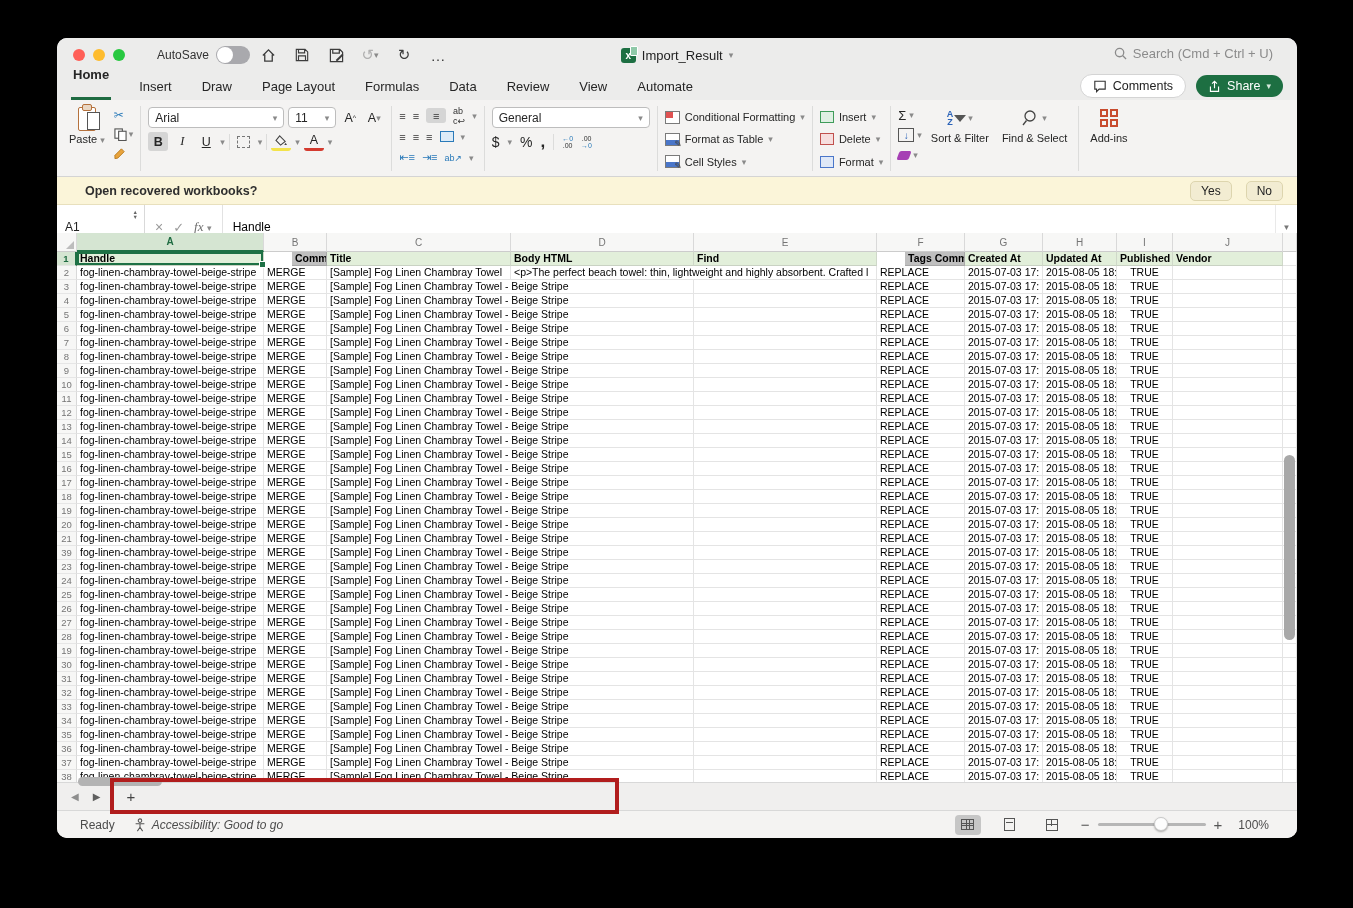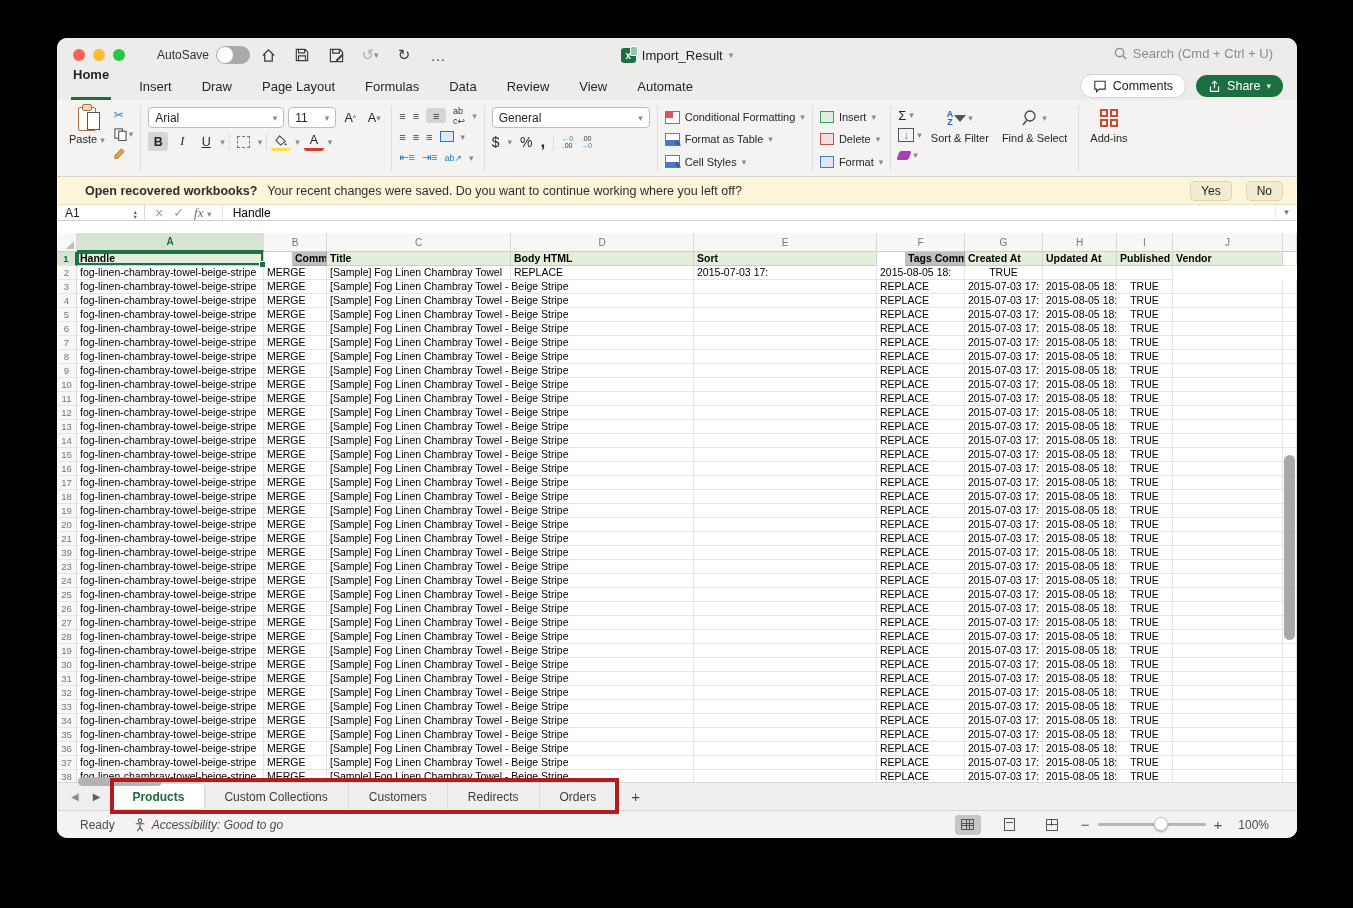--- a/index.html
+++ b/index.html
@@ -419,7 +419,6 @@
 
   <div class="notifbar">
     <span class="notif-title">Open recovered workbooks?</span>
-    <span>Your recent changes were saved. Do you want to continue working where you left off?</span>
     <div class="notif-actions">
       <div class="notif-btn">Yes</div>
       <div class="notif-btn">No</div>

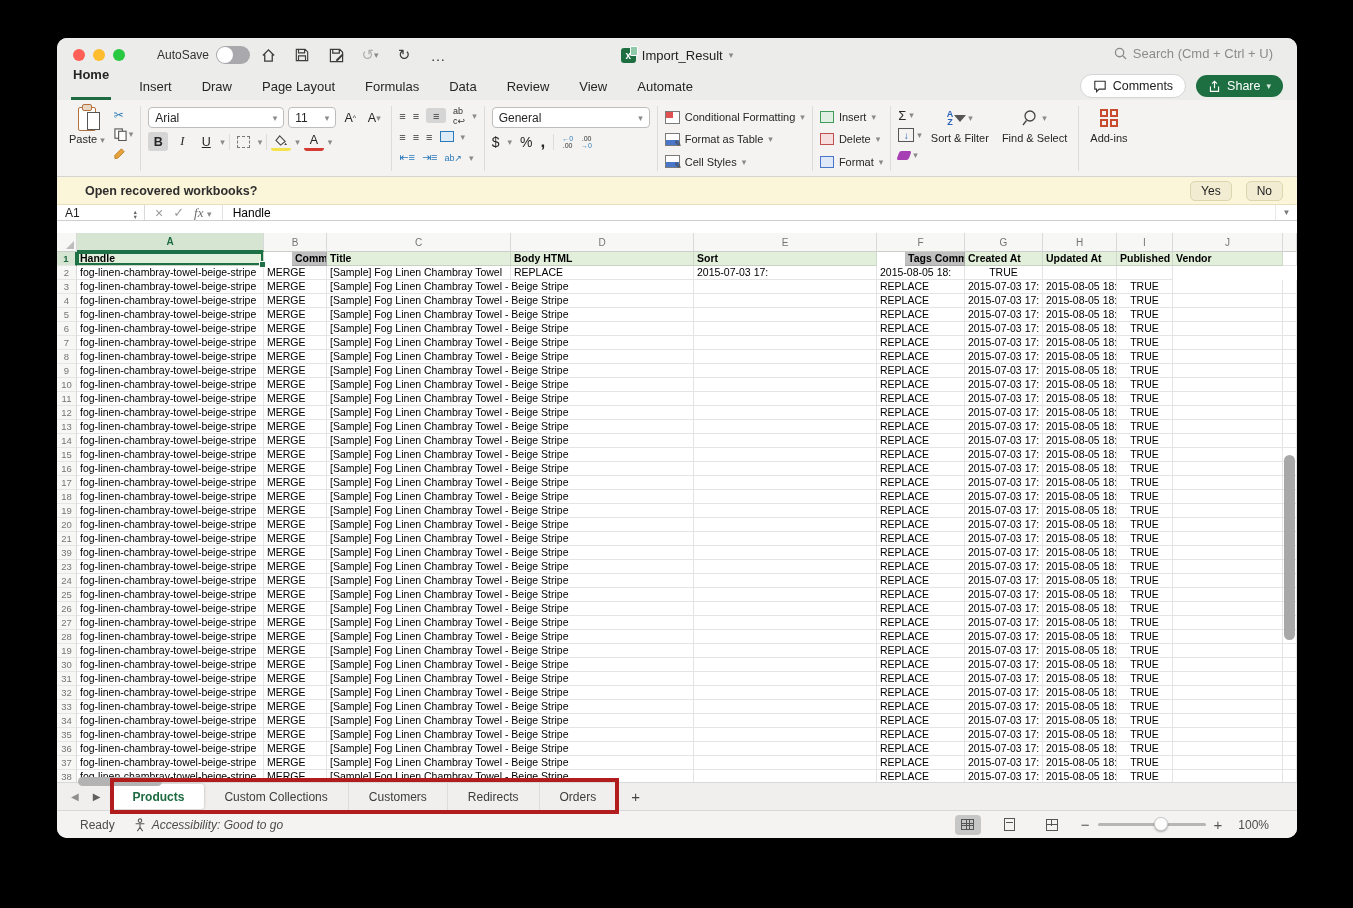--- a/index.html
+++ b/index.html
@@ -74,7 +74,7 @@
   .notif-btn { background:#f2ecd2; border:1px solid #ddd5ae; border-radius:5px; padding:2px 10px; font-size:12px; color:#222; }
 
   
-  .formulabar { position:absolute; left:0; top:167px; width:100%; height:16px; background:#fff; border-bottom:1px solid #cfcfcf; display:flex; align-items:center; }
+  .formulabar { position:absolute; left:0; top:167px; width:100%; height:45px; background:#fff; border-bottom:1px solid #cfcfcf; display:flex; align-items:center; }
   .namebox { width:88px; height:100%; border-right:1px solid #d9d9d9; display:flex; align-items:center; padding:0 8px; font-size:12px; color:#222; position:relative; }
   .stepper { position:absolute; right:6px; top:5px; display:flex; flex-direction:column; font-size:5.5px; color:#666; line-height:4.5px; }
   .fbtns { display:flex; align-items:center; gap:10px; padding:0 10px; color:#9a9a9a; font-size:13px; border-right:1px solid #e2e2e2; height:100%; }

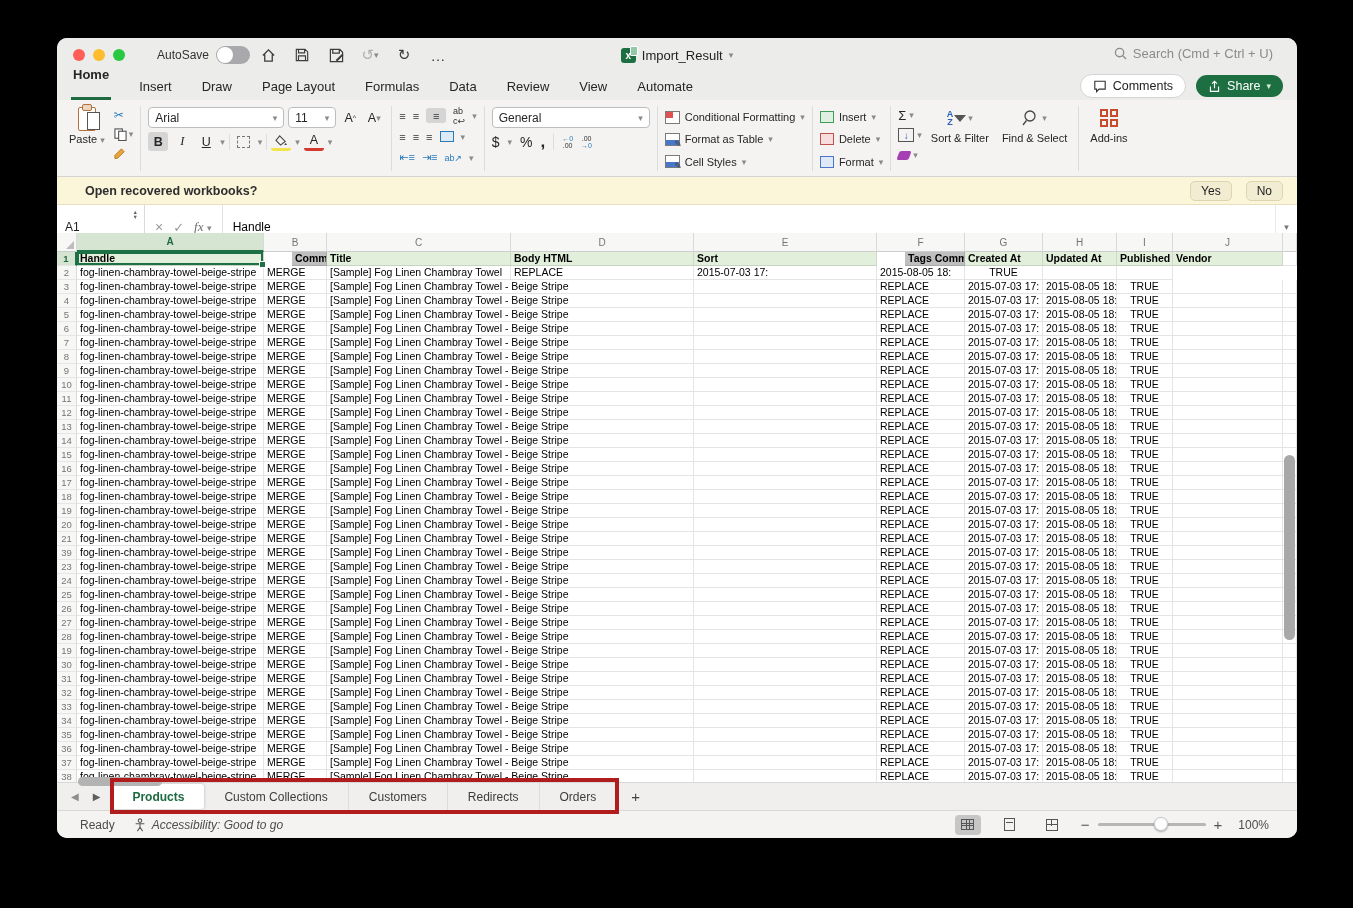--- a/index.html
+++ b/index.html
@@ -464,7 +464,7 @@
           <div class="cell hgray">Command</div>
           <div class="cell hgreen">Title</div>
           <div class="cell hgreen">Body HTML</div>
-          <div class="cell hgreen">Sort</div>
+          <div class="cell hgreen">Find</div>
           <div class="cell hgray">Tags Command</div>
           <div class="cell hgreen">Created At</div>
           <div class="cell hgreen">Updated At</div>

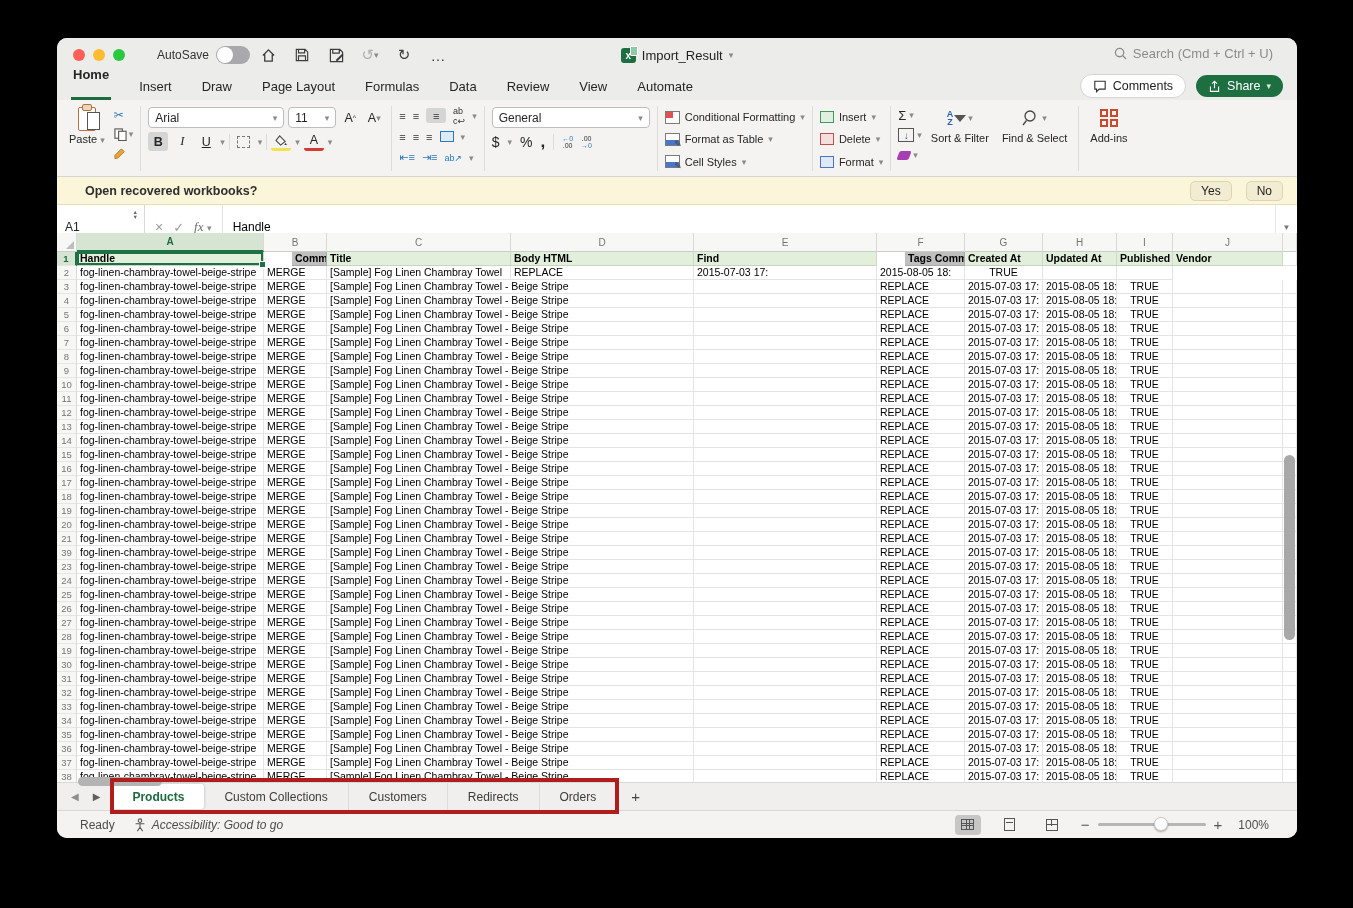--- a/index.html
+++ b/index.html
@@ -477,6 +477,7 @@
           <div class="cell">fog-linen-chambray-towel-beige-stripe</div>
           <div class="cell">MERGE</div>
           <div class="cell">[Sample] Fog Linen Chambray Towel</div>
+          <div class="cell" style="grid-column: span 2;">&lt;p&gt;The perfect beach towel: thin, lightweight and highly absorbent. Crafted l</div>
           <div class="cell">REPLACE</div>
           <div class="cell">2015-07-03 17:</div>
           <div class="cell">2015-08-05 18:</div>

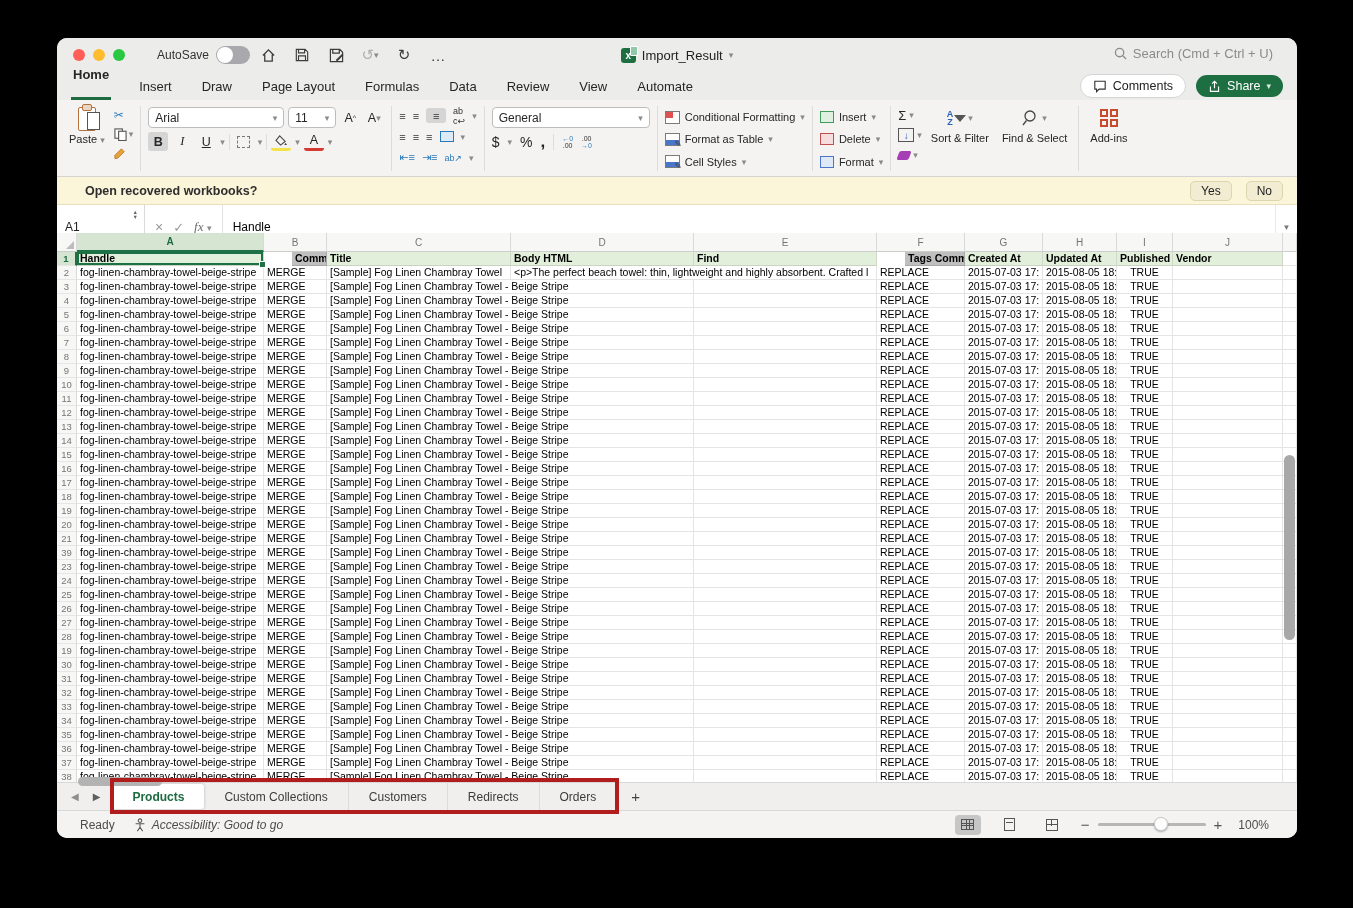--- a/index.html
+++ b/index.html
@@ -963,13 +963,6 @@
       <span>◀</span>
       <span class="fwd">▶</span>
     </div>
-    <div style="display:flex" id="sheet-tabs">
-        <div class="stab active">Products</div>
-        <div class="stab">Custom Collections</div>
-        <div class="stab">Customers</div>
-        <div class="stab">Redirects</div>
-        <div class="stab">Orders</div>
-      </div>
     <div class="tab-add">+</div>
   </div>
 

